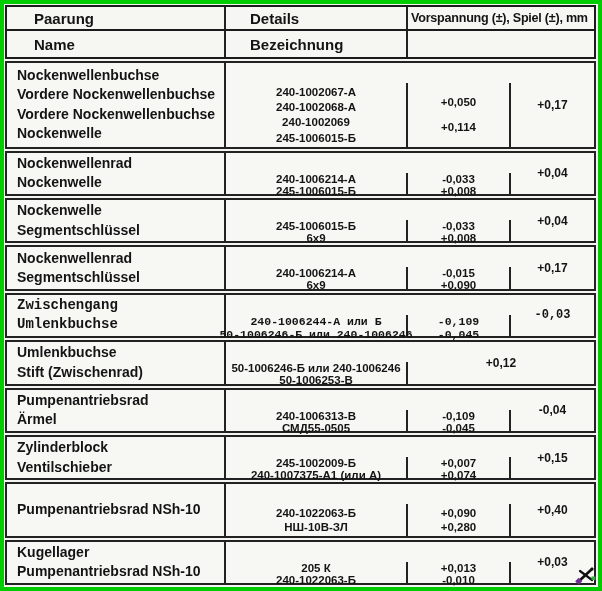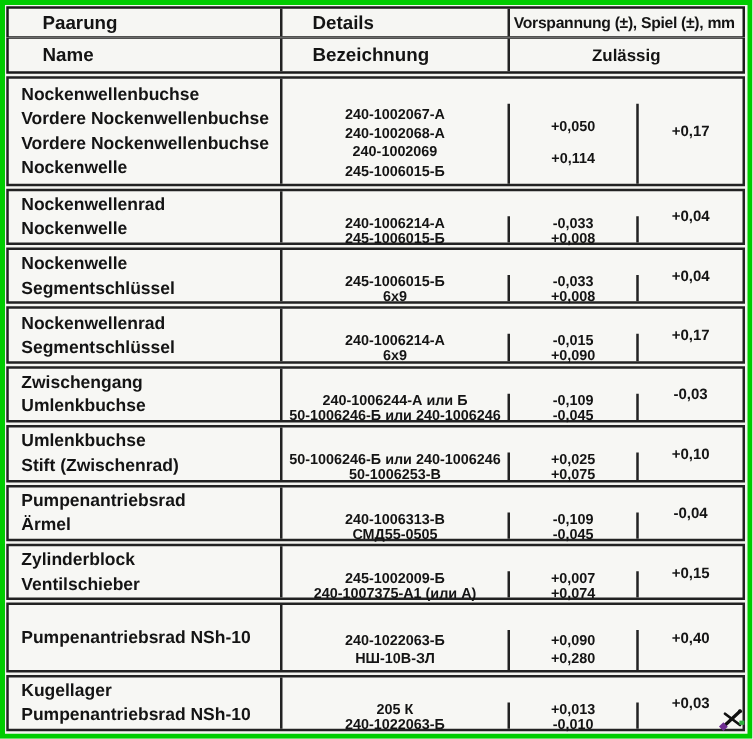--- a/index.html
+++ b/index.html
@@ -74,7 +74,6 @@
     <div class="hrow h2">
       <div class="cell w1 hcell ind">Name</div>
       <div class="cell w2 hcell ind2">Bezeichnung</div>
-      <div class="cell w4 hcell center">Zulässig</div>
     </div>
 
   <div class="block" style="flex-basis: 93px;">

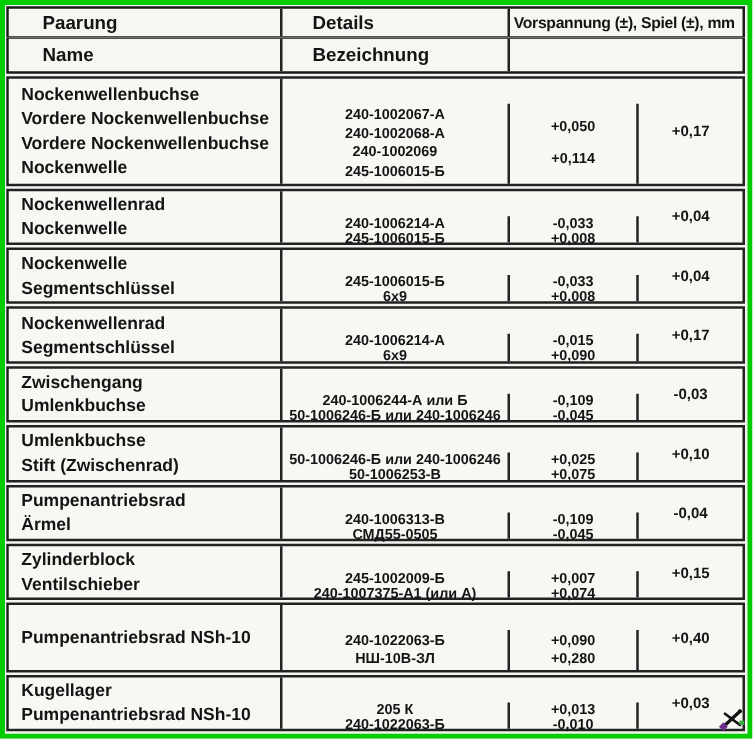--- a/index.html
+++ b/index.html
@@ -148,7 +148,7 @@
           <span>+0,17</span>
         </div>
       </div>
-      <div class="block" style="flex-basis: 46px;">
+      <div class="block" style="flex-basis: 46px; font-family: Liberation Mono, monospace;">
         <div class="cell w1 names">
           <span>Zwischengang</span>
           <span>Umlenkbuchse</span>

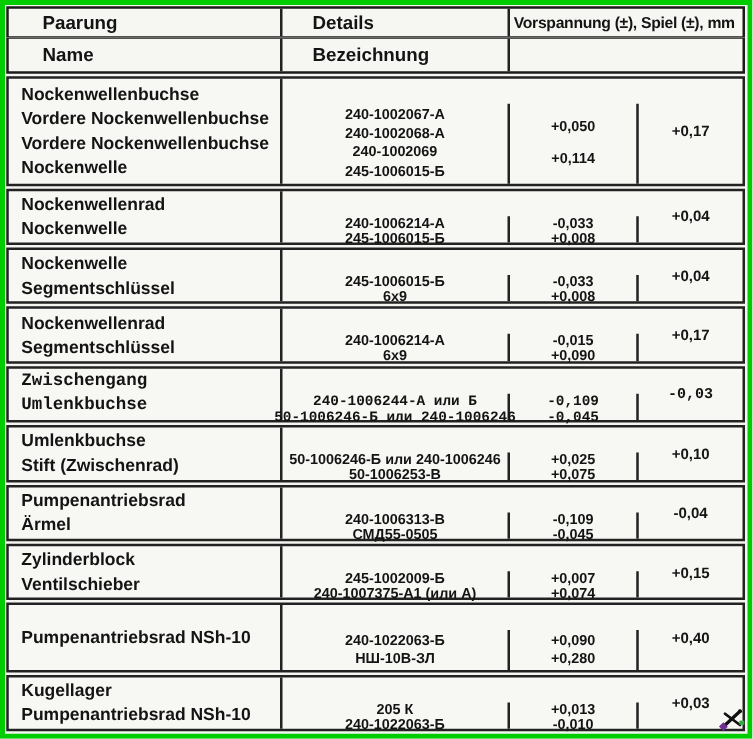--- a/index.html
+++ b/index.html
@@ -174,10 +174,6 @@
           <span>50-1006246-Б или 240-1006246</span>
           <span>50-1006253-В</span>
         </div>
-        <div class="cell w3 vals">
-          <span>+0,025</span>
-          <span>+0,075</span>
-        </div>
         <div class="cell w4 allowed">
           <span>+0,10</span>
         </div>

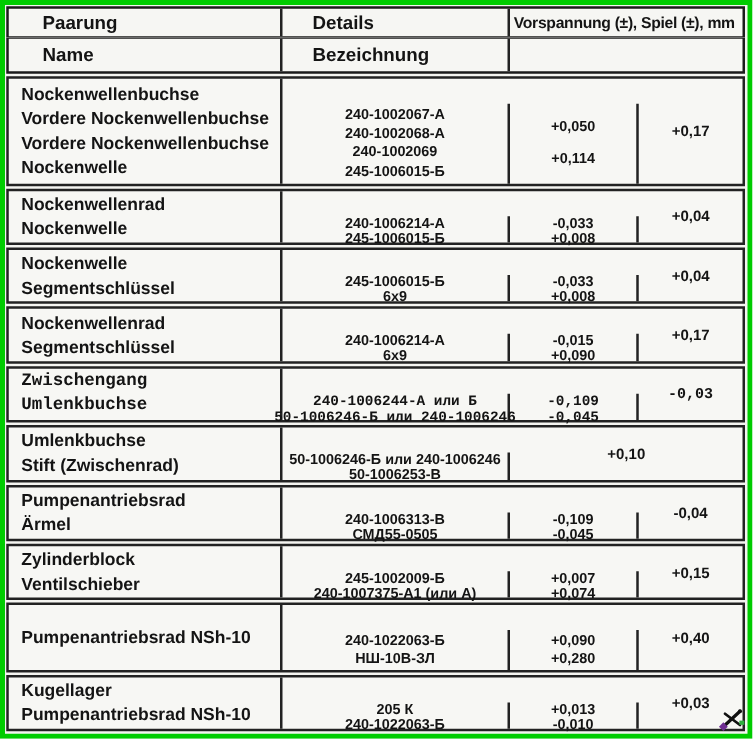--- a/index.html
+++ b/index.html
@@ -175,7 +175,7 @@
           <span>50-1006253-В</span>
         </div>
         <div class="cell w4 allowed">
-          <span>+0,10</span>
+          <span>+0,12</span>
         </div>
       </div>
       <div class="block" style="flex-basis: 46px;">

